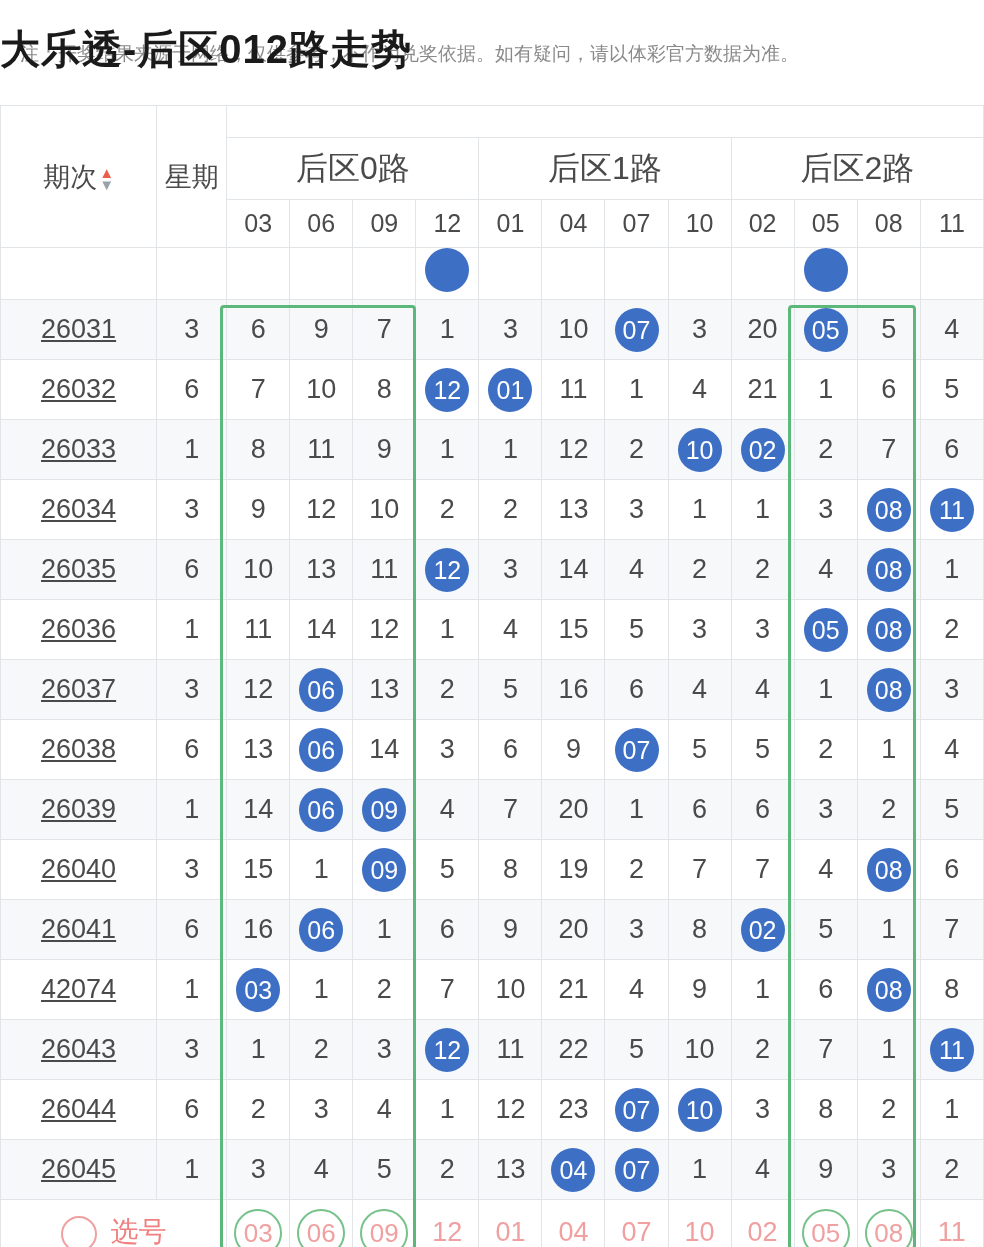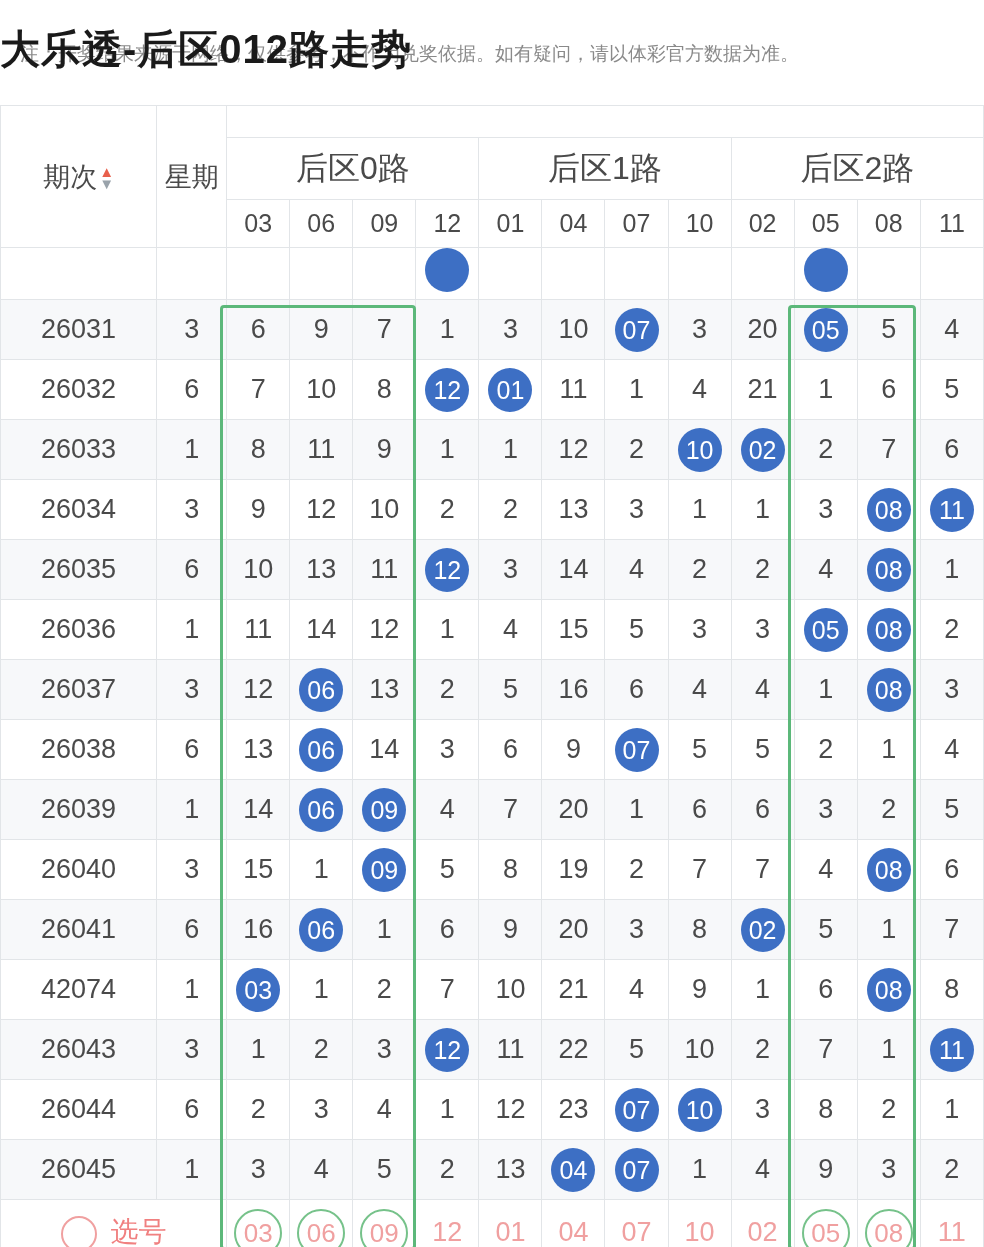--- a/index.html
+++ b/index.html
@@ -64,6 +64,7 @@
     font-size: 27px;
     color: #3c3c3c;
     background: #f2f4f6;
+    font-family: Liberation Serif, serif;
   }
   th.group-head {
     font-size: 32px;

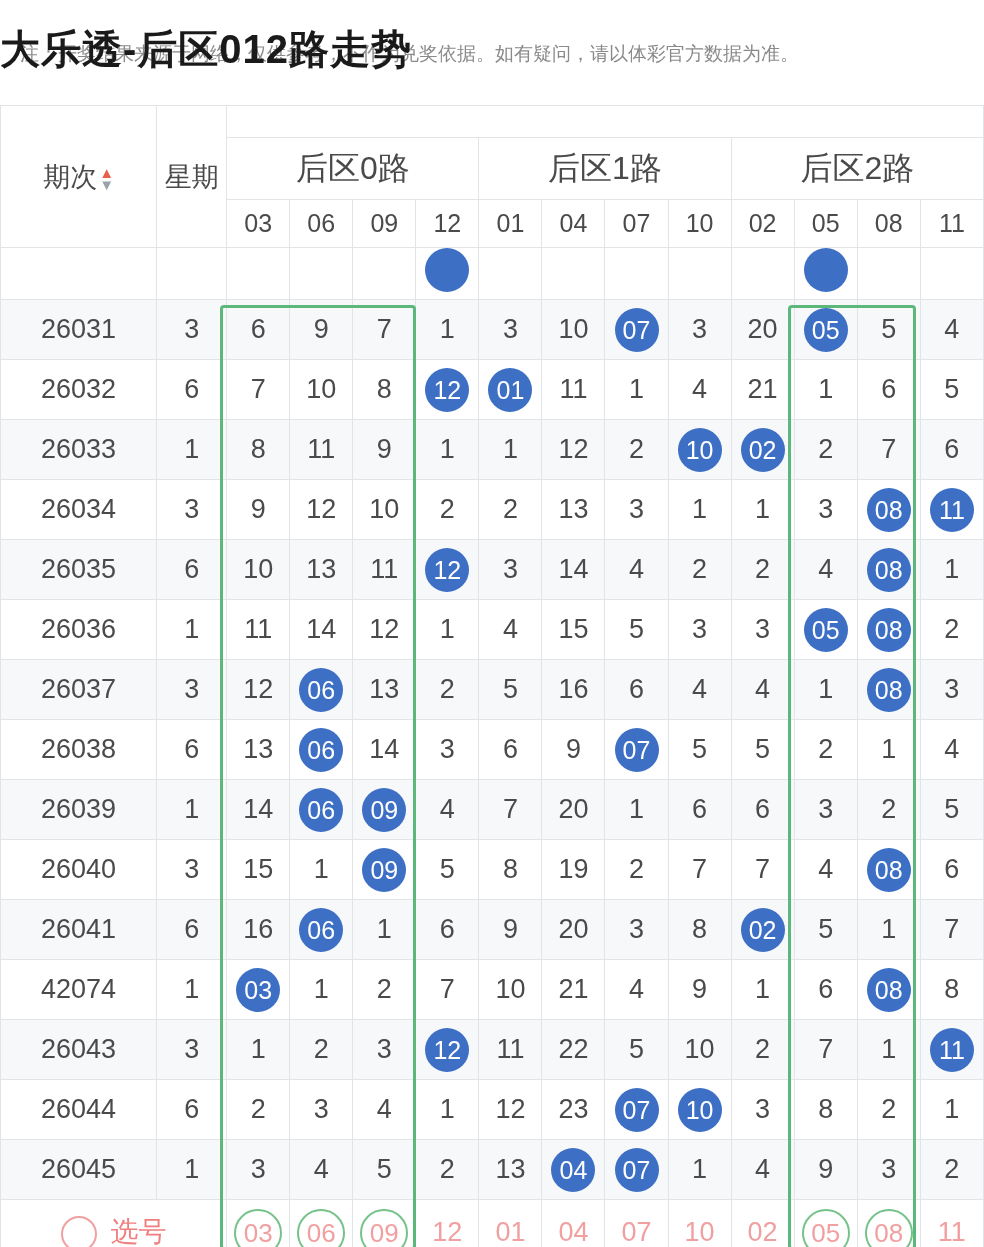--- a/index.html
+++ b/index.html
@@ -92,6 +92,7 @@
     font-size: 27px;
     color: #3f3f3f;
     background: #ffffff;
+    text-decoration: underline;
   }
   td.week {
     font-size: 27px;

